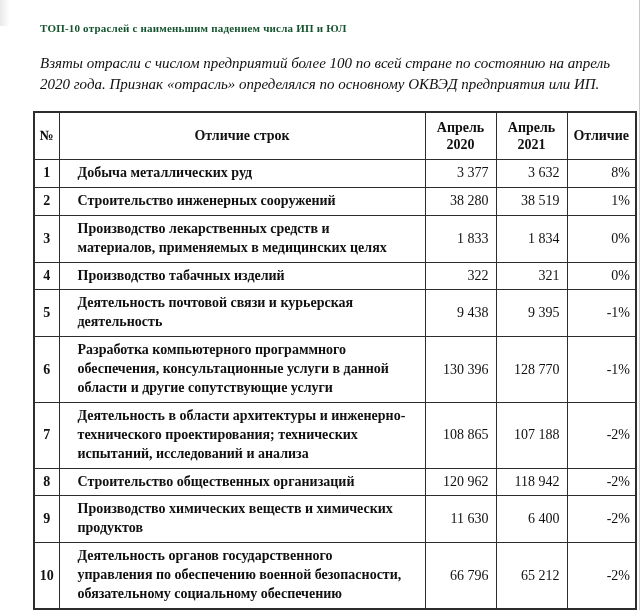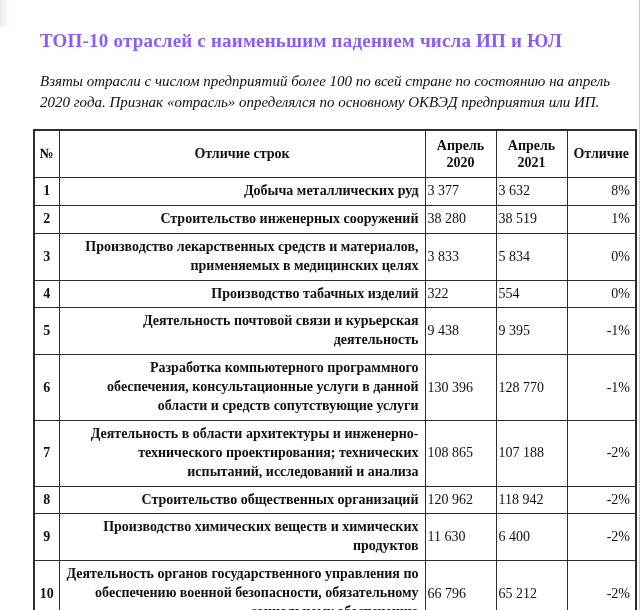--- a/index.html
+++ b/index.html
@@ -11,8 +11,8 @@
   .edge-topleft{position:absolute;top:0;left:0;width:10px;height:26px;
     background:linear-gradient(to right,#d8d8d8,rgba(255,255,255,0));opacity:.55;}
   .page-title{
-    margin:30px 14px 0 40px;
-    font-size:19px;font-weight:bold;letter-spacing:.2px;color:#8b5cf6;
+    margin:22px 14px 0 40px;
+    font-size:11px;font-weight:bold;letter-spacing:.2px;color:#14532d;
   }
   .page-subtitle{
     margin:19px 16px 16px 40px;width:586px;

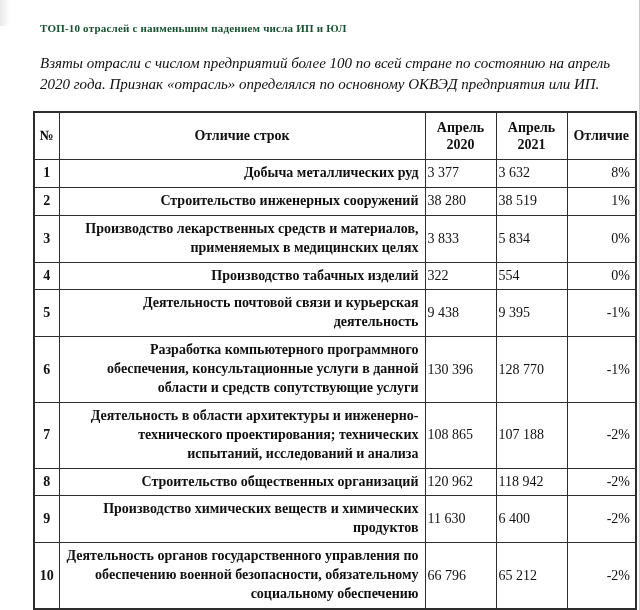--- a/index.html
+++ b/index.html
@@ -32,7 +32,7 @@
     padding:4px 2px;height:38px;
   }
   td.cell-num{ text-align:center;font-weight:bold;padding:3px 2px; }
-  td.cell-name{ text-align:right;font-weight:bold;padding:4px 6px;line-height:1.35; }
+  td.cell-name{ text-align:left;font-weight:bold;padding:4px 18px;line-height:1.35; }
   td.cell-val{ text-align:left;padding:3px 7px 3px 2px; }
   td.cell-diff{ text-align:right;padding:3px 5px 3px 2px; }
 </style>

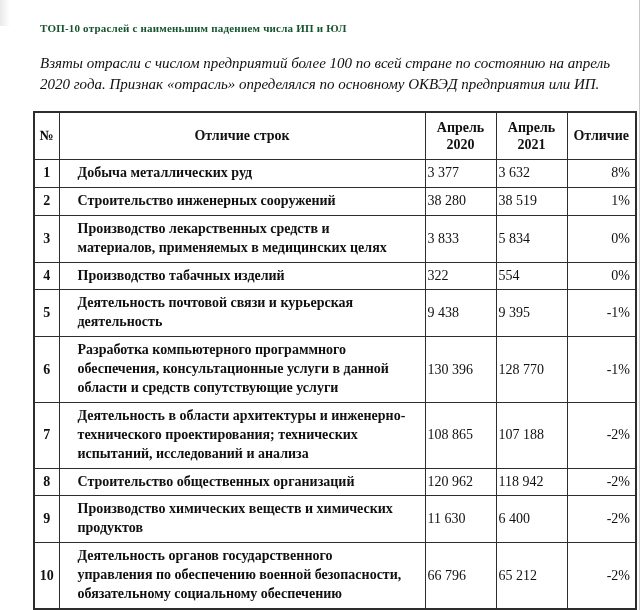--- a/index.html
+++ b/index.html
@@ -33,7 +33,7 @@
   }
   td.cell-num{ text-align:center;font-weight:bold;padding:3px 2px; }
   td.cell-name{ text-align:left;font-weight:bold;padding:4px 18px;line-height:1.35; }
-  td.cell-val{ text-align:left;padding:3px 7px 3px 2px; }
+  td.cell-val{ text-align:right;padding:3px 7px 3px 2px; }
   td.cell-diff{ text-align:right;padding:3px 5px 3px 2px; }
 </style>
 </head>

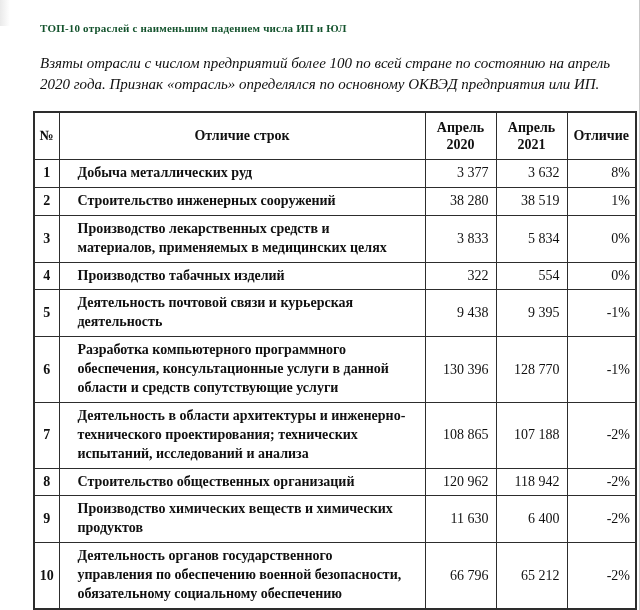--- a/index.html
+++ b/index.html
@@ -81,7 +81,7 @@
       <tr>
         <td class="cell-num">3</td>
         <td class="cell-name">Производство лекарственных средств и материалов, применяемых в медицинских целях</td>
-        <td class="cell-val">3 833</td>
+        <td class="cell-val">1 833</td>
         <td class="cell-val">5 834</td>
         <td class="cell-diff">0%</td>
       </tr>

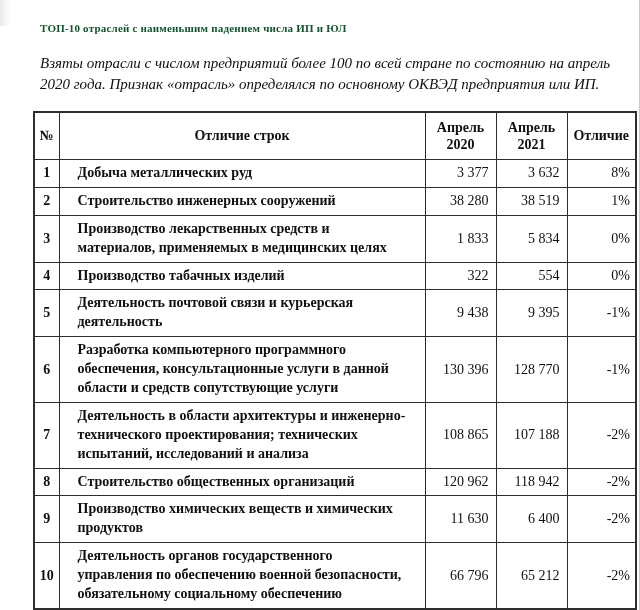--- a/index.html
+++ b/index.html
@@ -82,7 +82,7 @@
         <td class="cell-num">3</td>
         <td class="cell-name">Производство лекарственных средств и материалов, применяемых в медицинских целях</td>
         <td class="cell-val">1 833</td>
-        <td class="cell-val">5 834</td>
+        <td class="cell-val">1 834</td>
         <td class="cell-diff">0%</td>
       </tr>
       <tr>

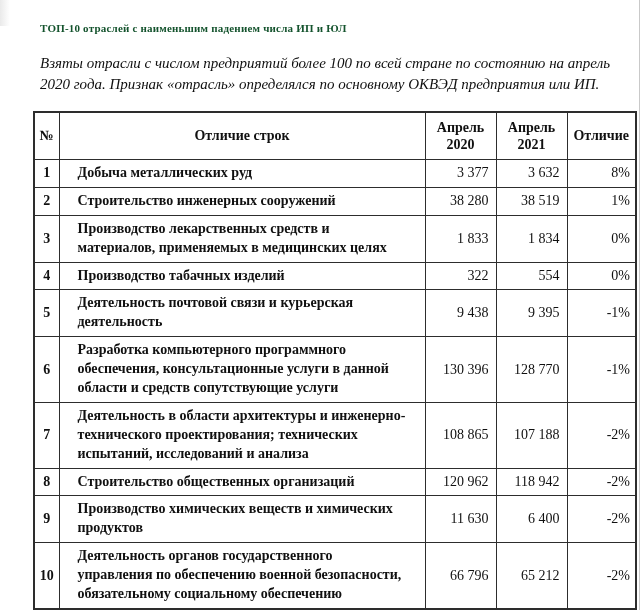--- a/index.html
+++ b/index.html
@@ -89,7 +89,7 @@
         <td class="cell-num">4</td>
         <td class="cell-name">Производство табачных изделий</td>
         <td class="cell-val">322</td>
-        <td class="cell-val">554</td>
+        <td class="cell-val">321</td>
         <td class="cell-diff">0%</td>
       </tr>
       <tr>

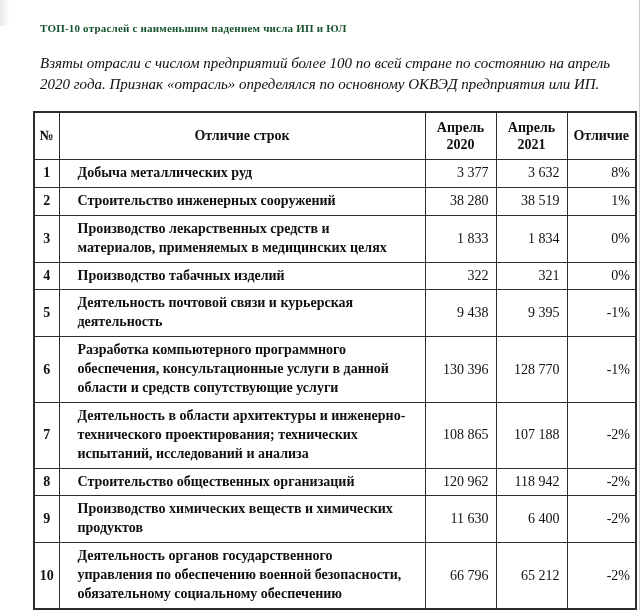--- a/index.html
+++ b/index.html
@@ -101,7 +101,7 @@
       </tr>
       <tr>
         <td class="cell-num">6</td>
-        <td class="cell-name">Разработка компьютерного программного обеспечения, консультационные услуги в данной области и средств сопутствующие услуги</td>
+        <td class="cell-name">Разработка компьютерного программного обеспечения, консультационные услуги в данной области и другие сопутствующие услуги</td>
         <td class="cell-val">130 396</td>
         <td class="cell-val">128 770</td>
         <td class="cell-diff">-1%</td>

